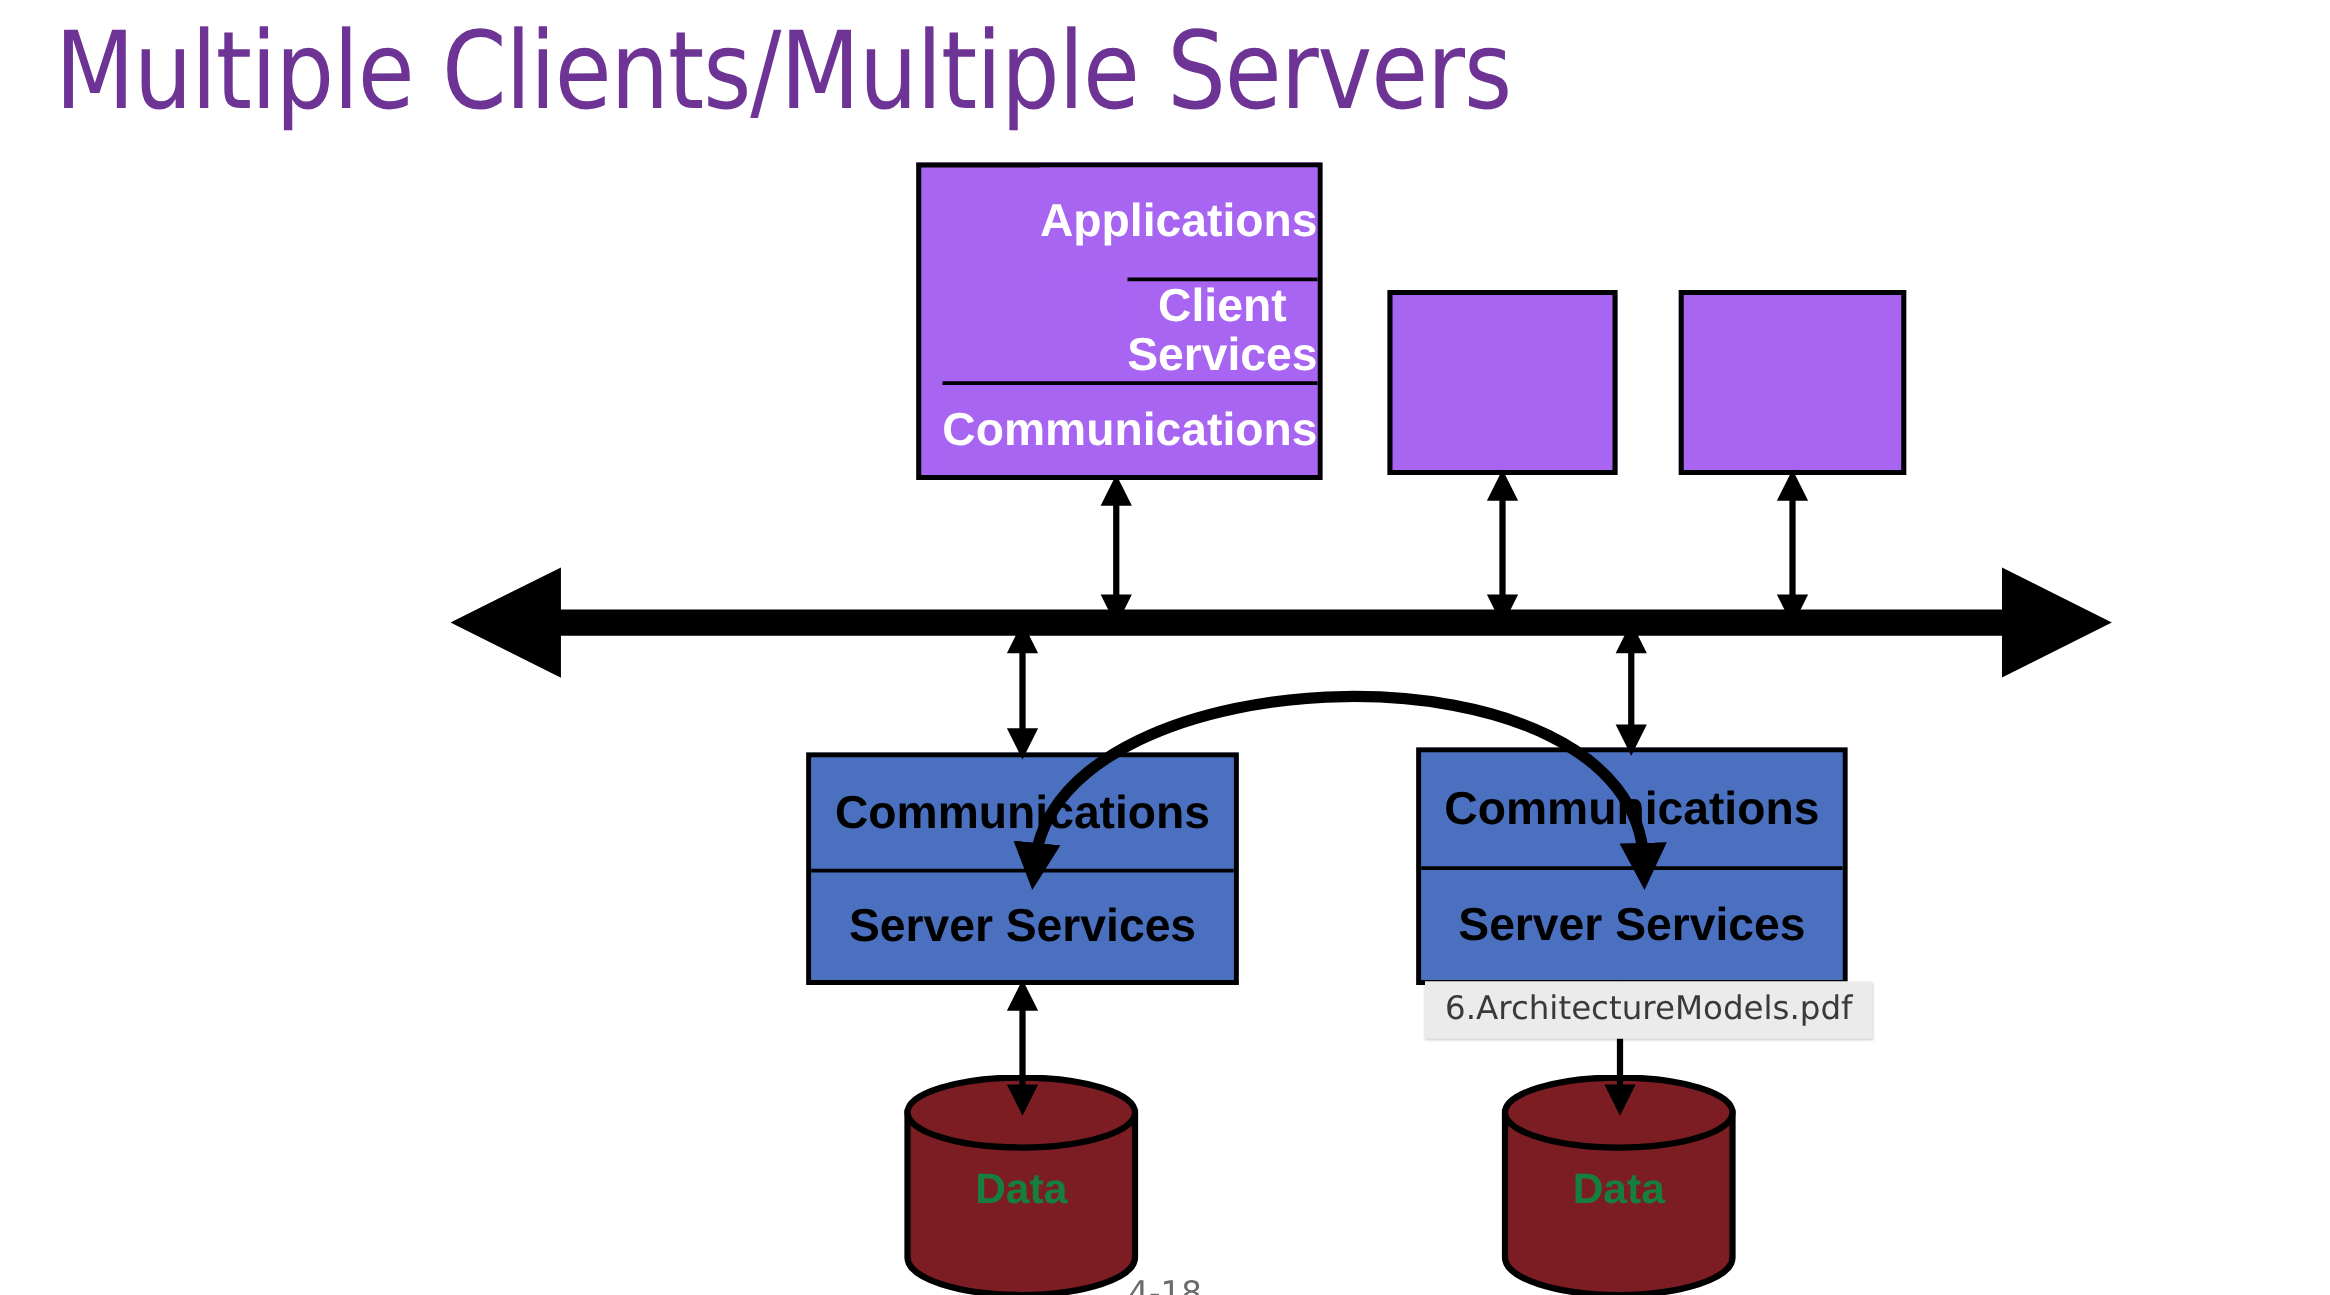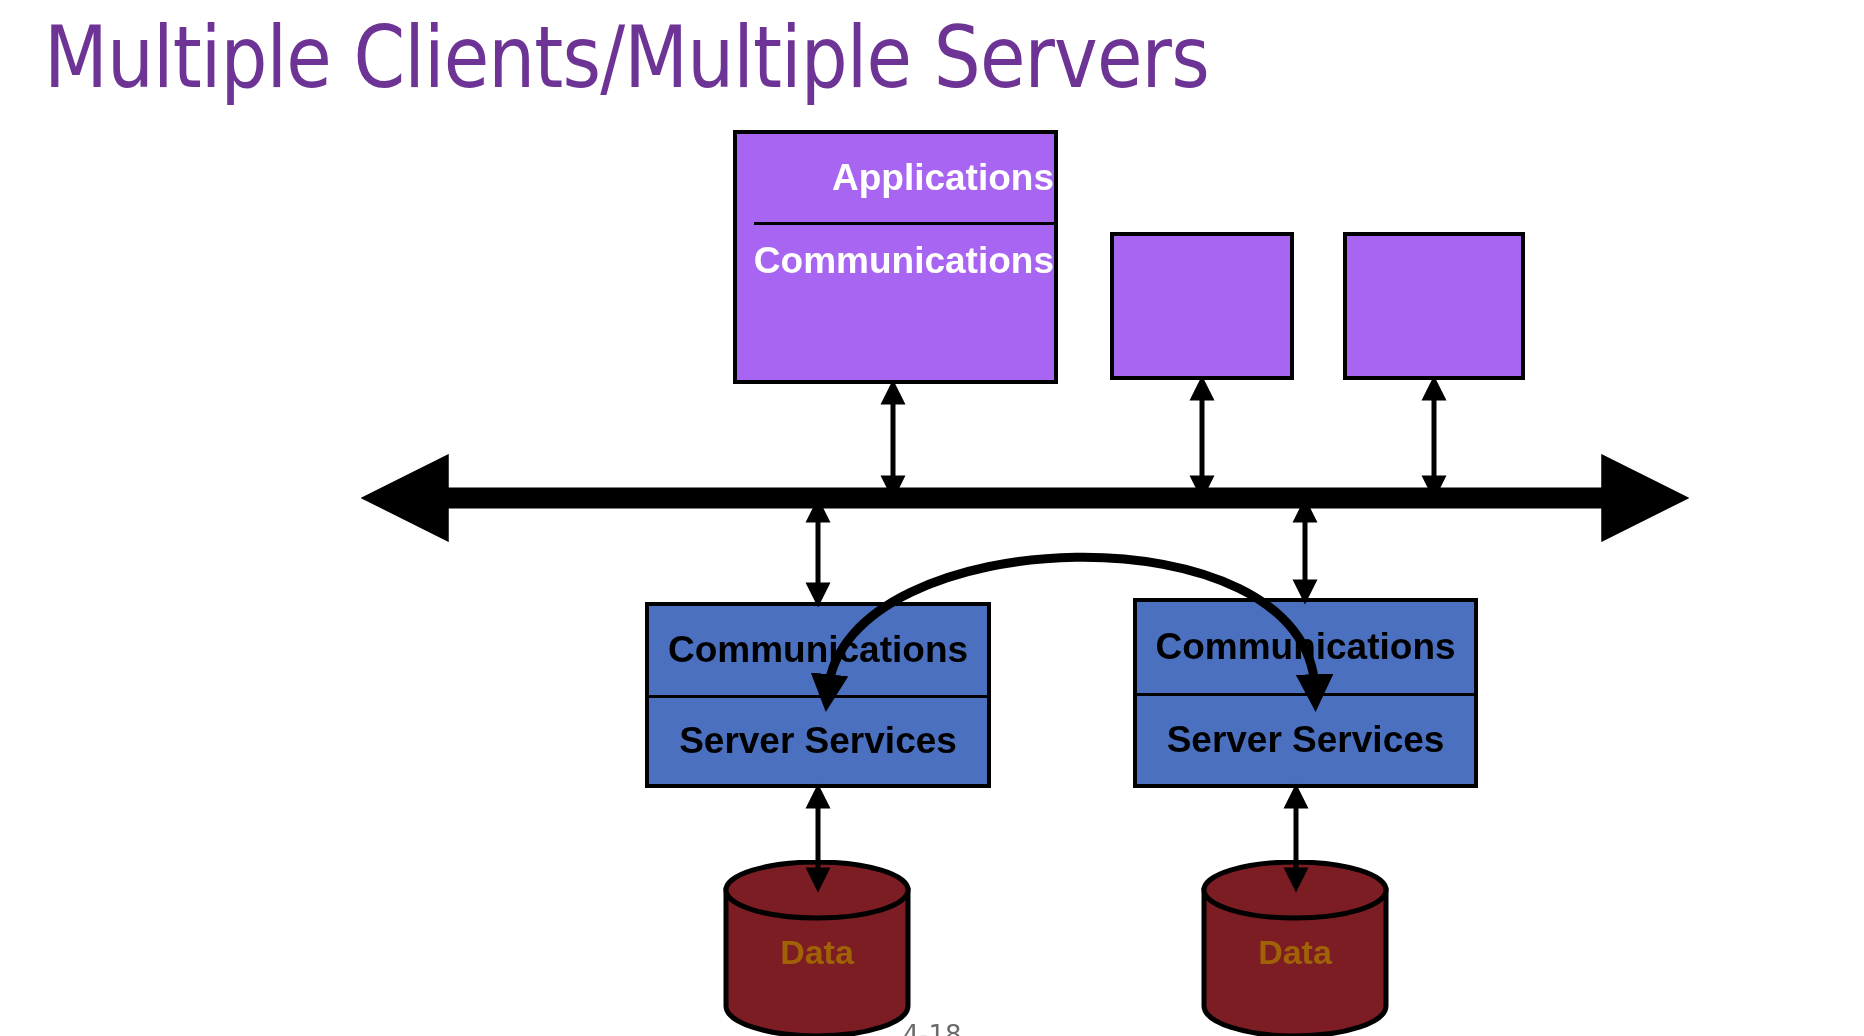--- a/index.html
+++ b/index.html
@@ -151,6 +151,10 @@
 
   <div class="node-box client-box" style="left:733px; top:130px; width:325px; height:254px;">
     <div class="node-row" style="height:88px;">Applications</div>
+    <div class="node-row" style="height:84px; flex-direction:column;">
+      <span>Client</span>
+      <span>Services</span>
+    </div>
     <div class="node-row" style="height:75px;">Communications</div>
   </div>
 

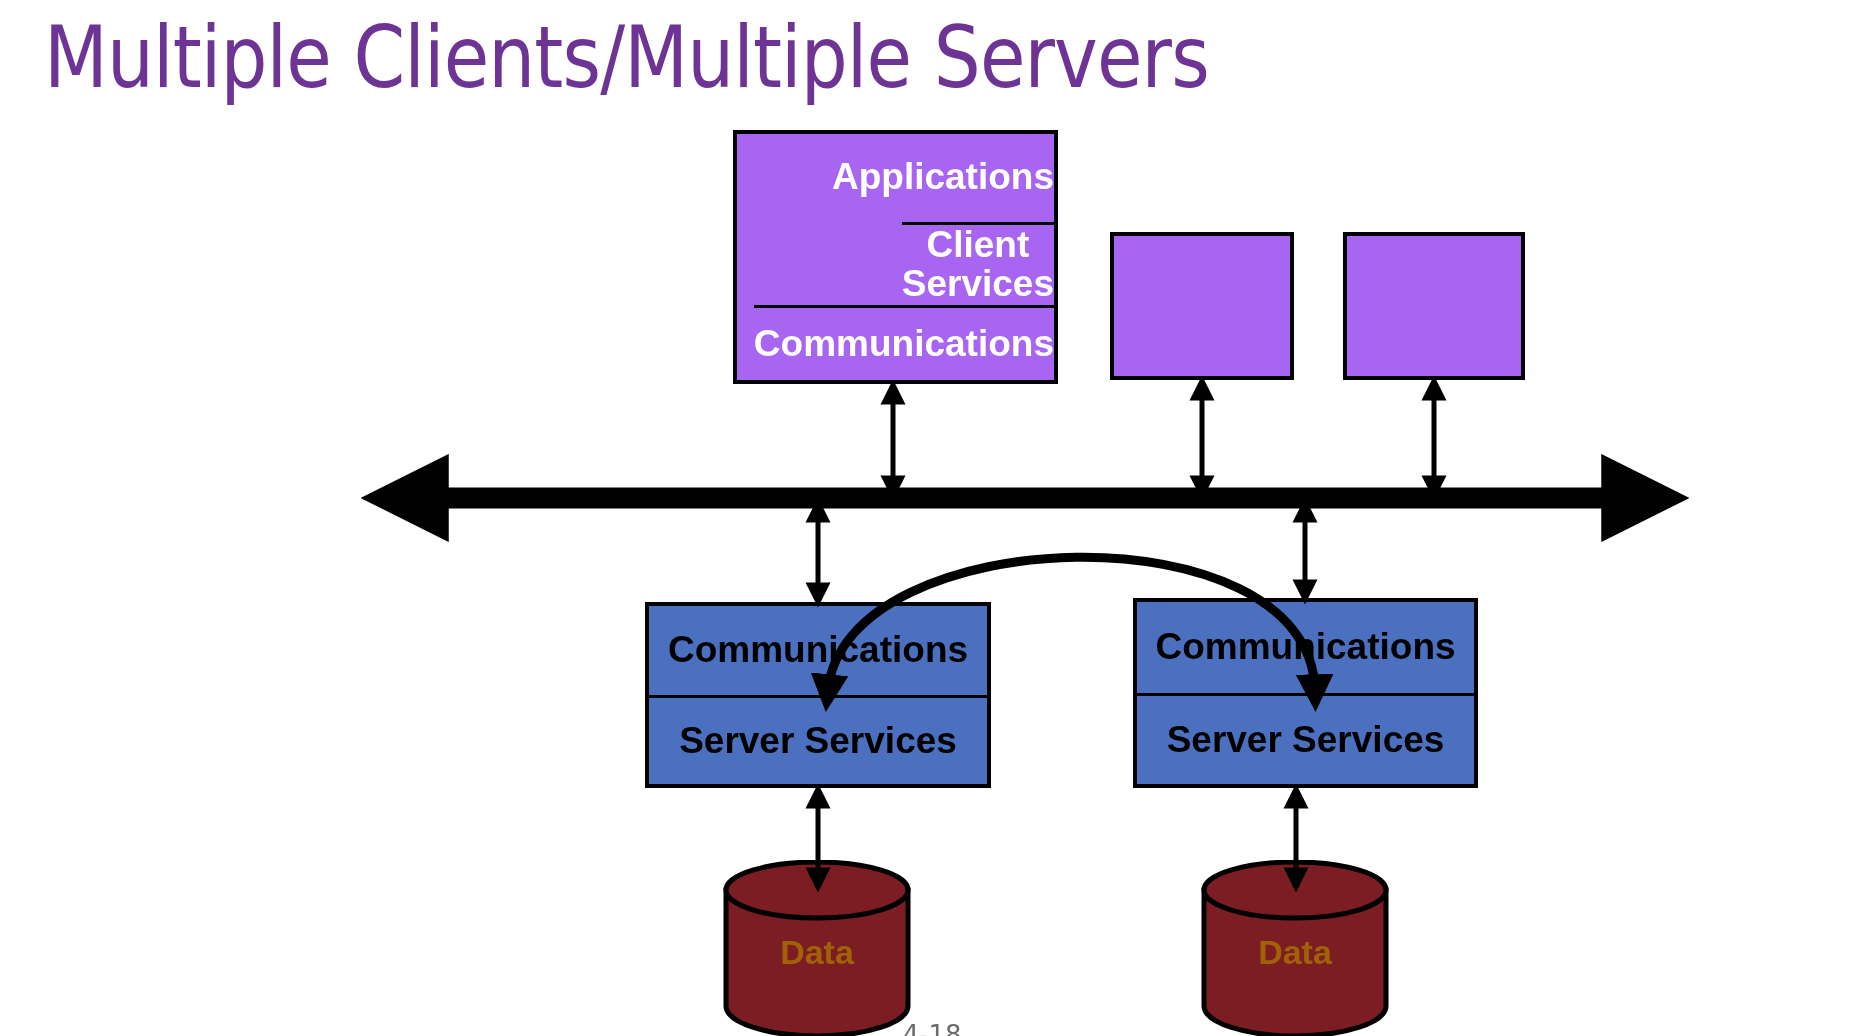--- a/index.html
+++ b/index.html
@@ -217,6 +217,7 @@
   </svg>
 
 
+  <div id="pdf-tooltip">6.ArchitectureModels.pdf</div>
 
   <div id="footer-number">4-18</div>
 

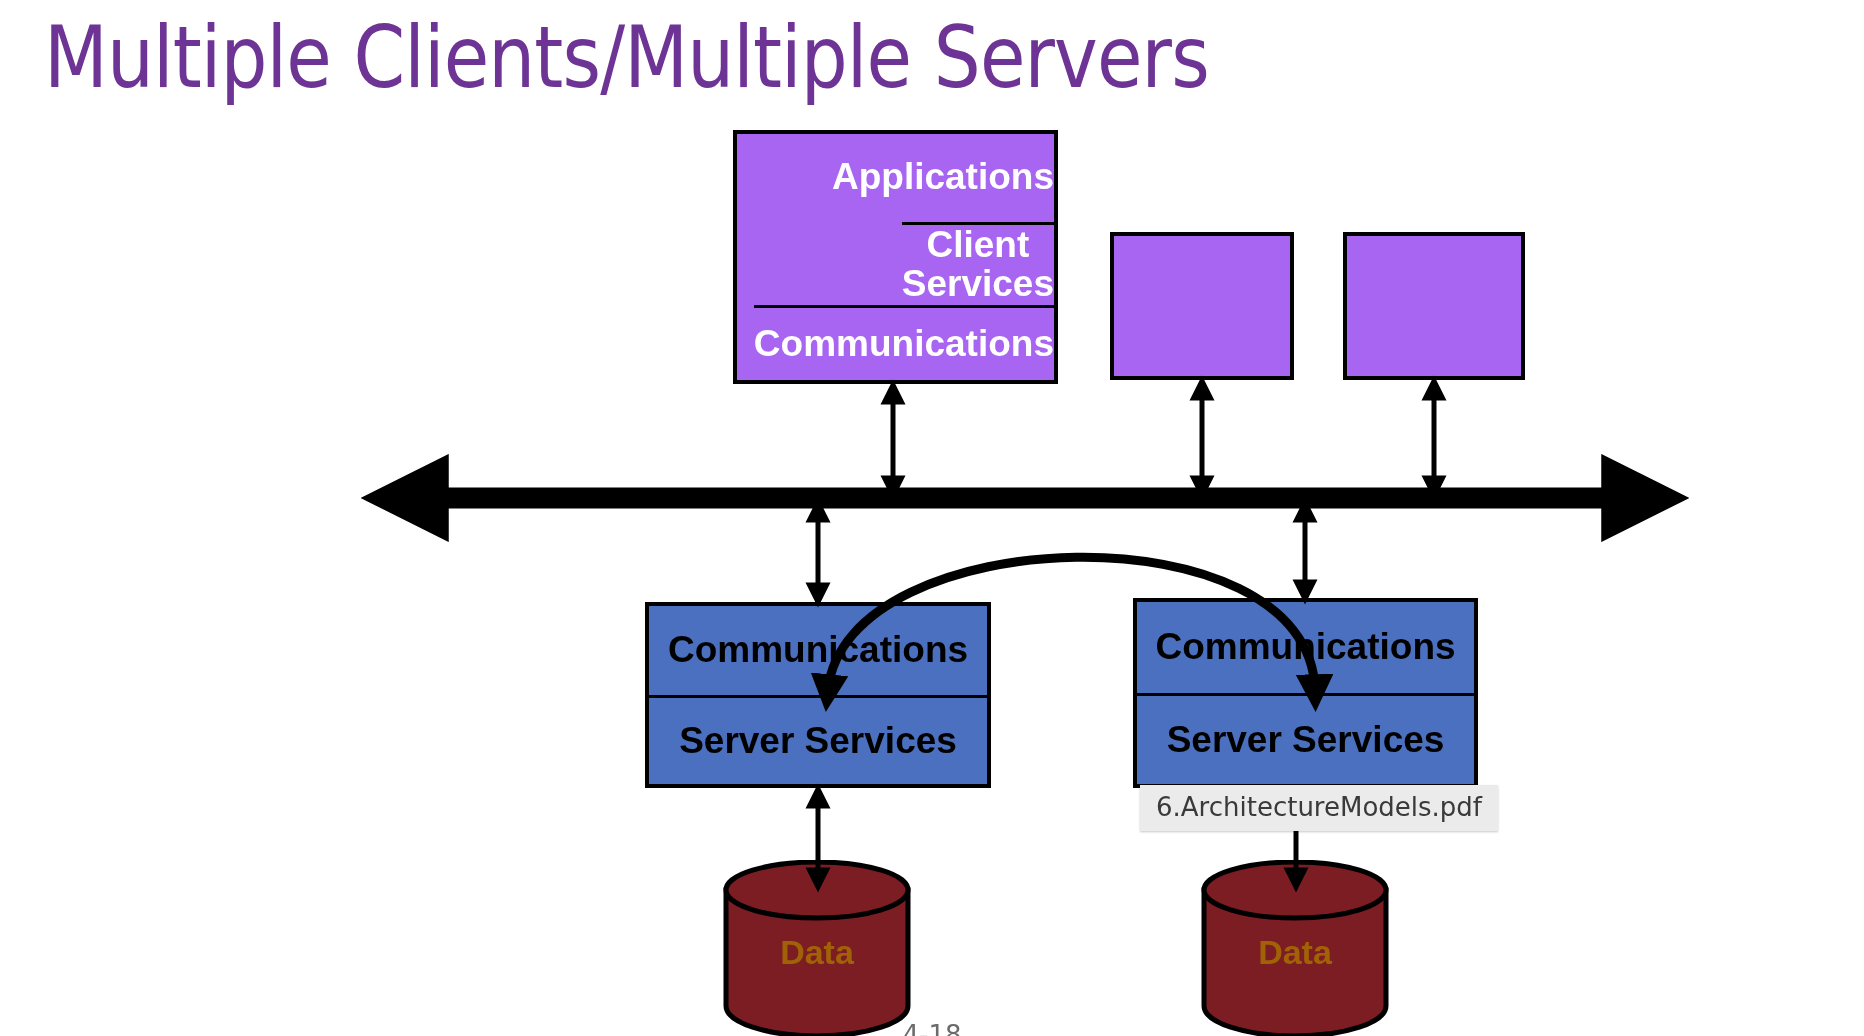--- a/index.html
+++ b/index.html
@@ -90,7 +90,7 @@
     top: 52%;
     transform: translateY(-50%);
     text-align: center;
-    color: #a16207;
+    color: #15803d;
     font-weight: bold;
     font-size: 34px;
     pointer-events: none;

